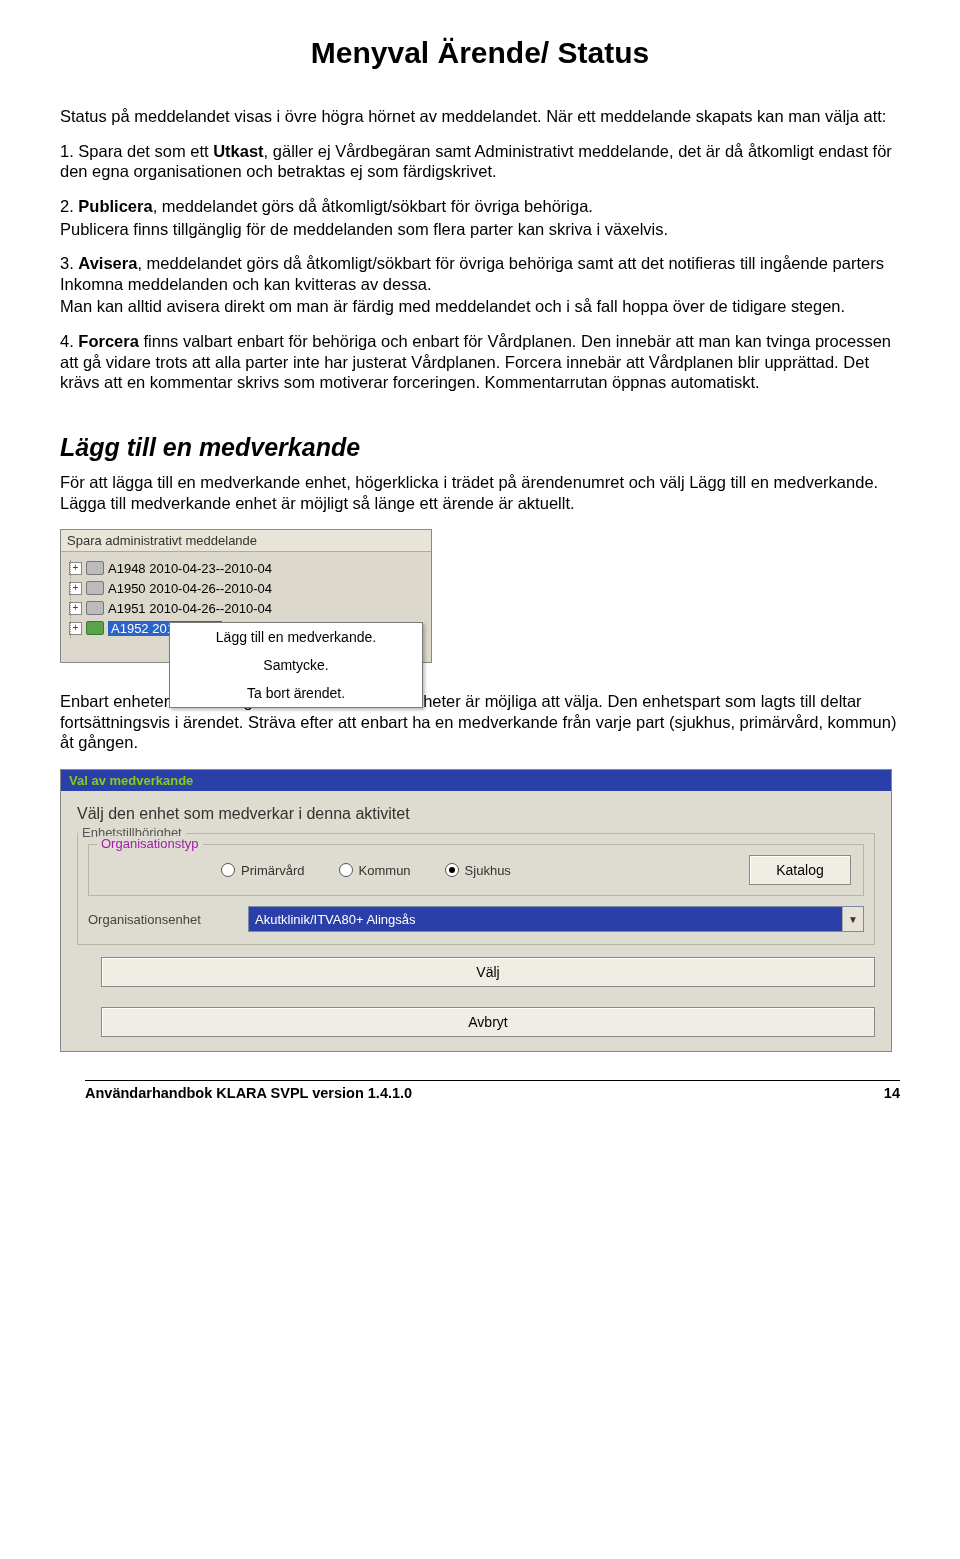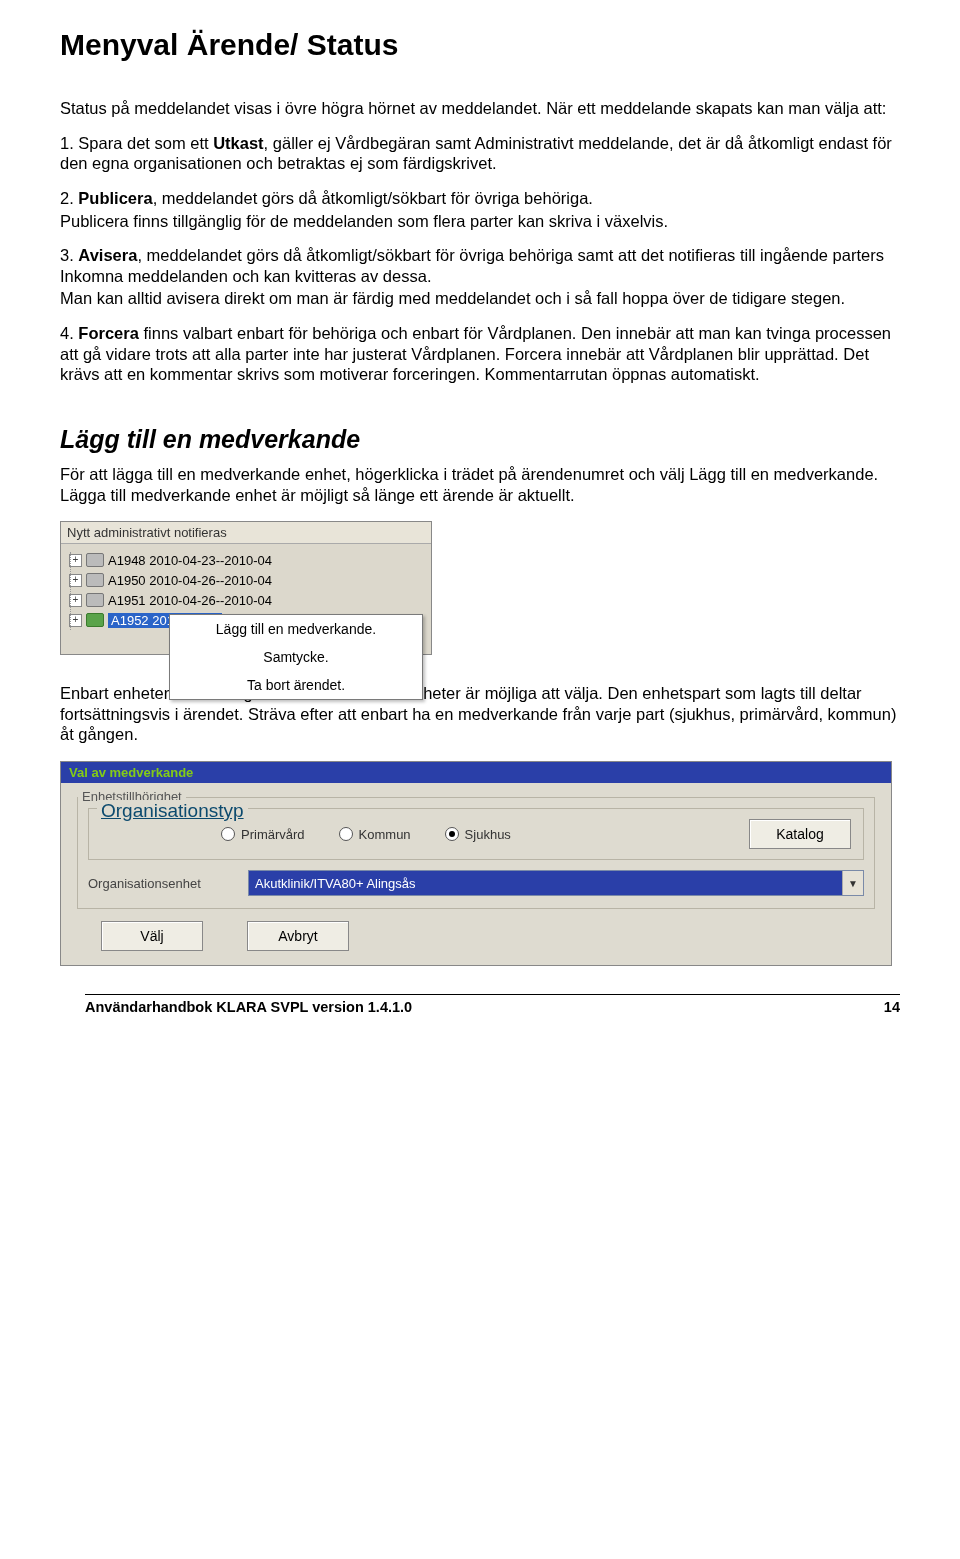--- a/index.html
+++ b/index.html
@@ -17,7 +17,8 @@
   h1 {
     font-size: 30px;
     font-weight: bold;
-    margin: 0 0 36px 0;
+    margin: 8px 0 36px 0;
+    text-align: center;
   }
   p {
     font-size: 16.5px;

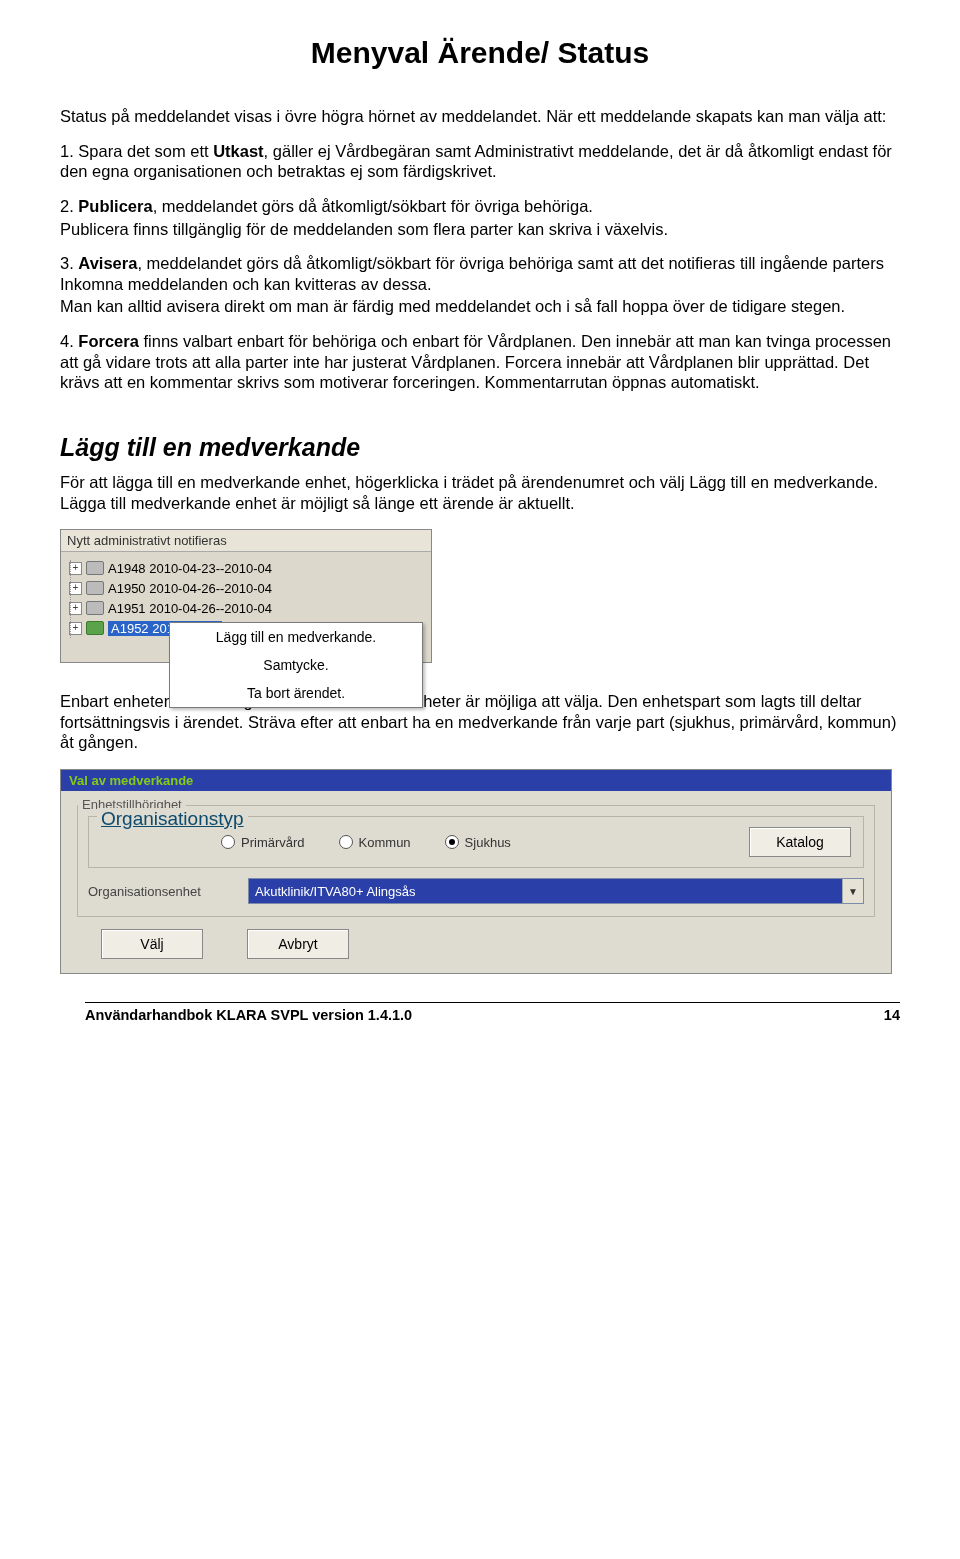--- a/index.html
+++ b/index.html
@@ -225,7 +225,7 @@
 
   <div class="img-block">
     <div class="shot1">
-      <div class="shot1-header">Nytt administrativt notifieras</div>
+      <div class="shot1-header">Spara administrativt meddelande</div>
       <div class="tree">
         <div class="dotted-vert"></div>
         <div class="tree-row">

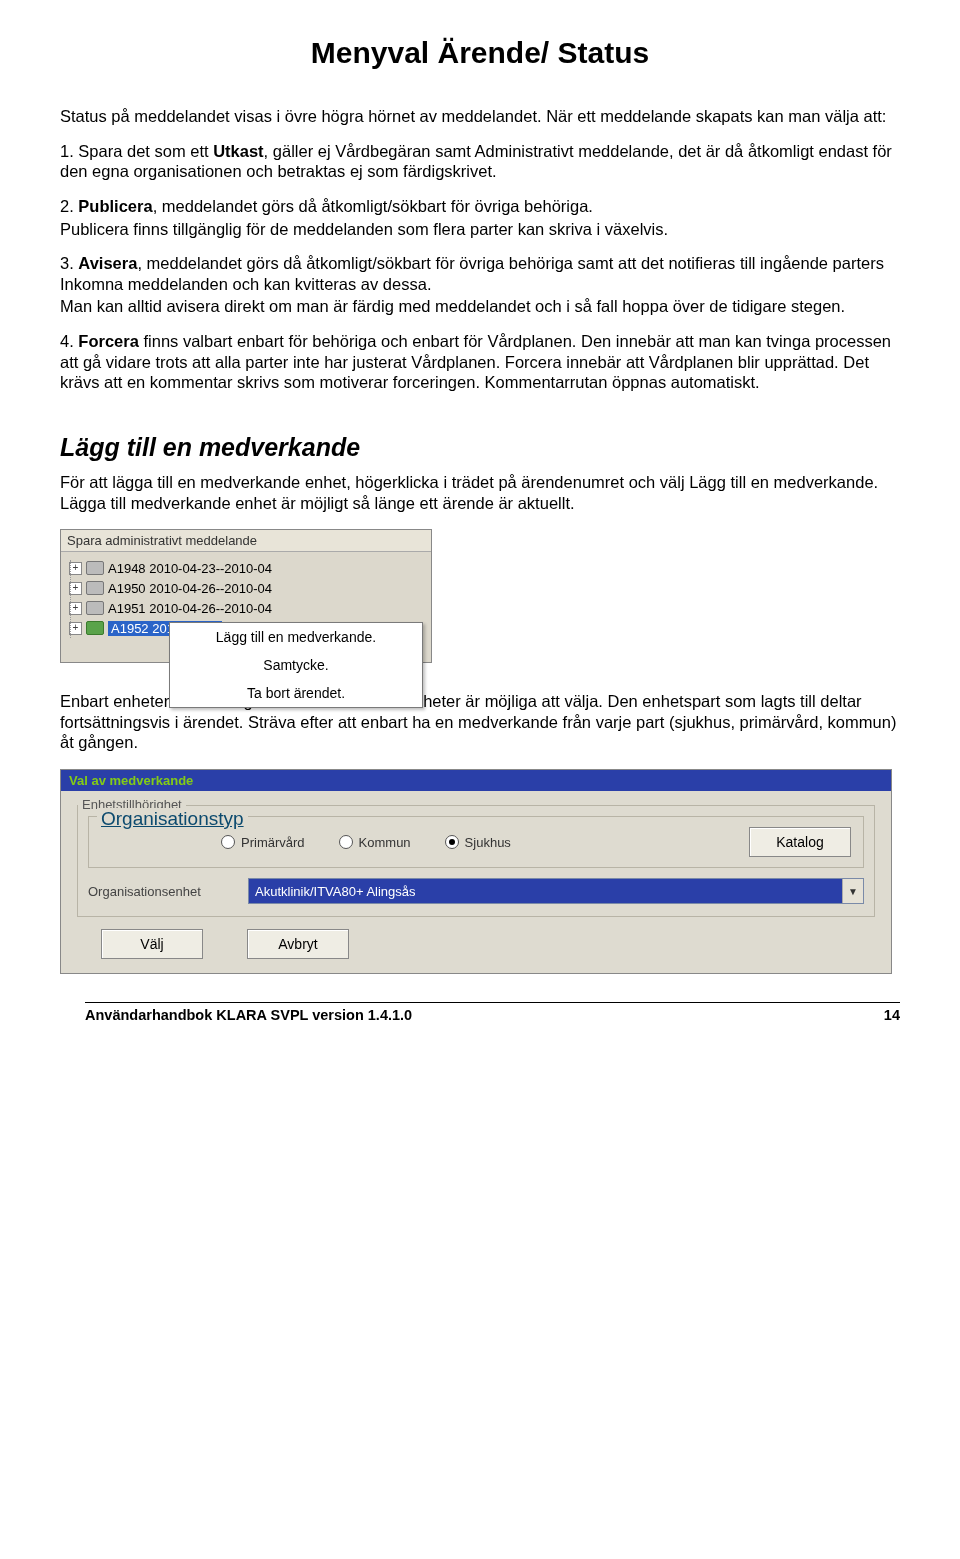--- a/index.html
+++ b/index.html
@@ -264,6 +264,7 @@
     <div class="shot2">
       <div class="titlebar">Val av medverkande</div>
       <div class="dialog-body">
+        <div class="dialog-prompt">Välj den enhet som medverkar i denna aktivitet</div>
 
         <div class="fieldset">
           <span class="legend">Enhetstillhörighet</span>

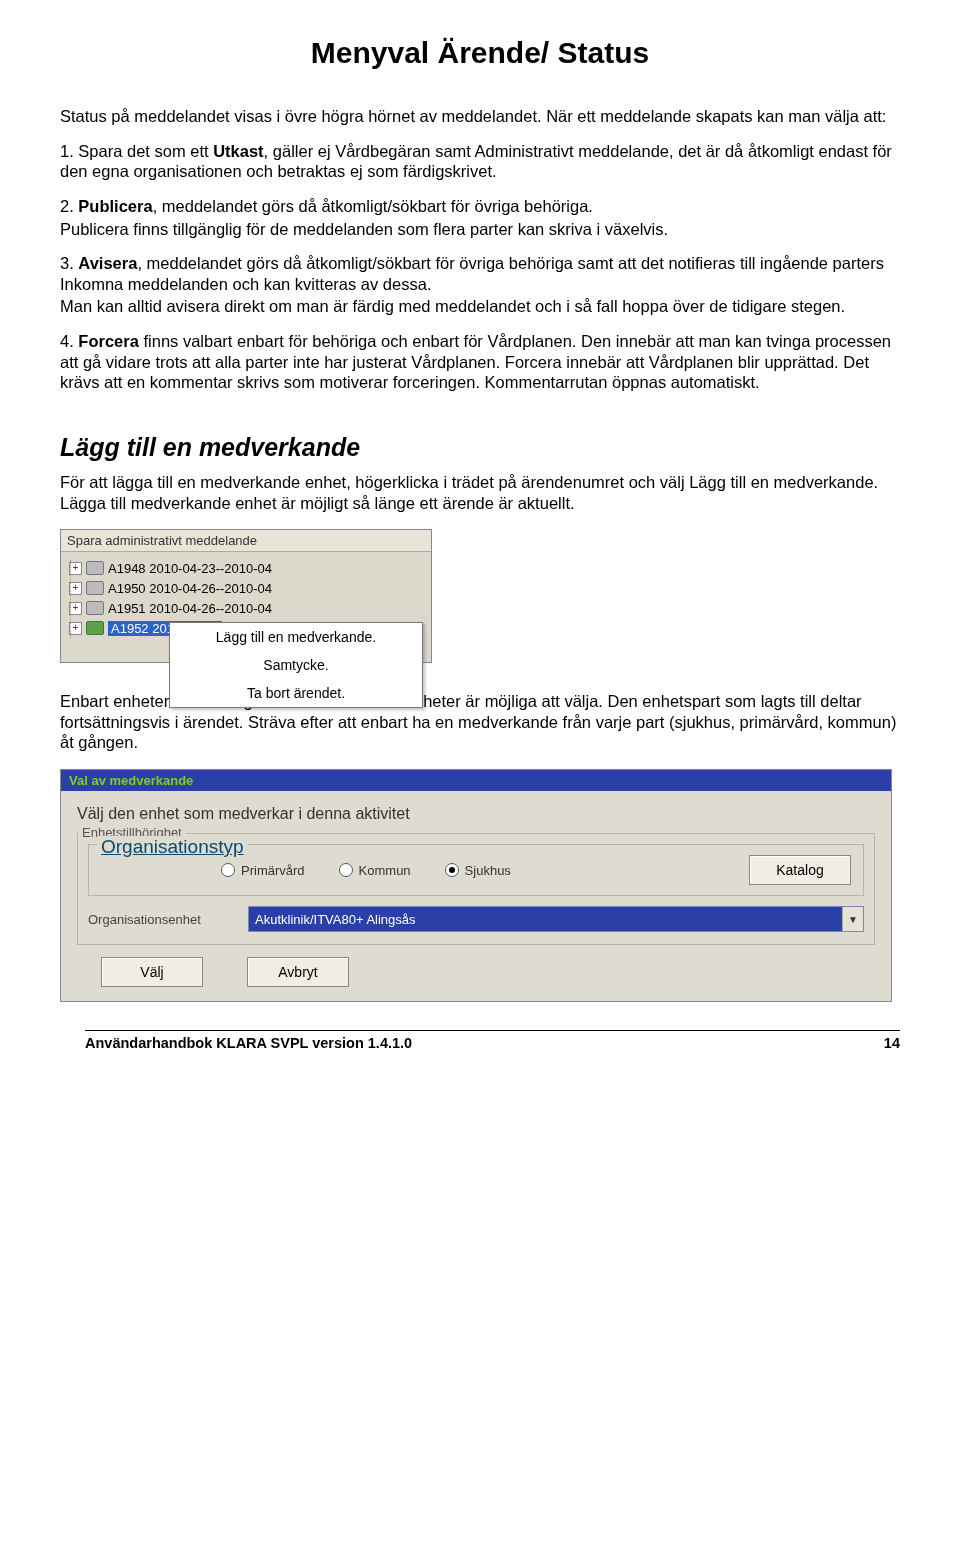--- a/index.html
+++ b/index.html
@@ -136,7 +136,7 @@
   .fieldset-inner .legend2 {
     position: absolute; top: -9px; left: 8px;
     background: #dedbd0;
-    padding: 0 4px; font-size: 19px; color: #0c4a6e; text-decoration: underline;
+    padding: 0 4px; font-size: 13px; color: #a21caf;
   }
   .radio-row {
     display: flex; align-items: center; justify-content: space-between;

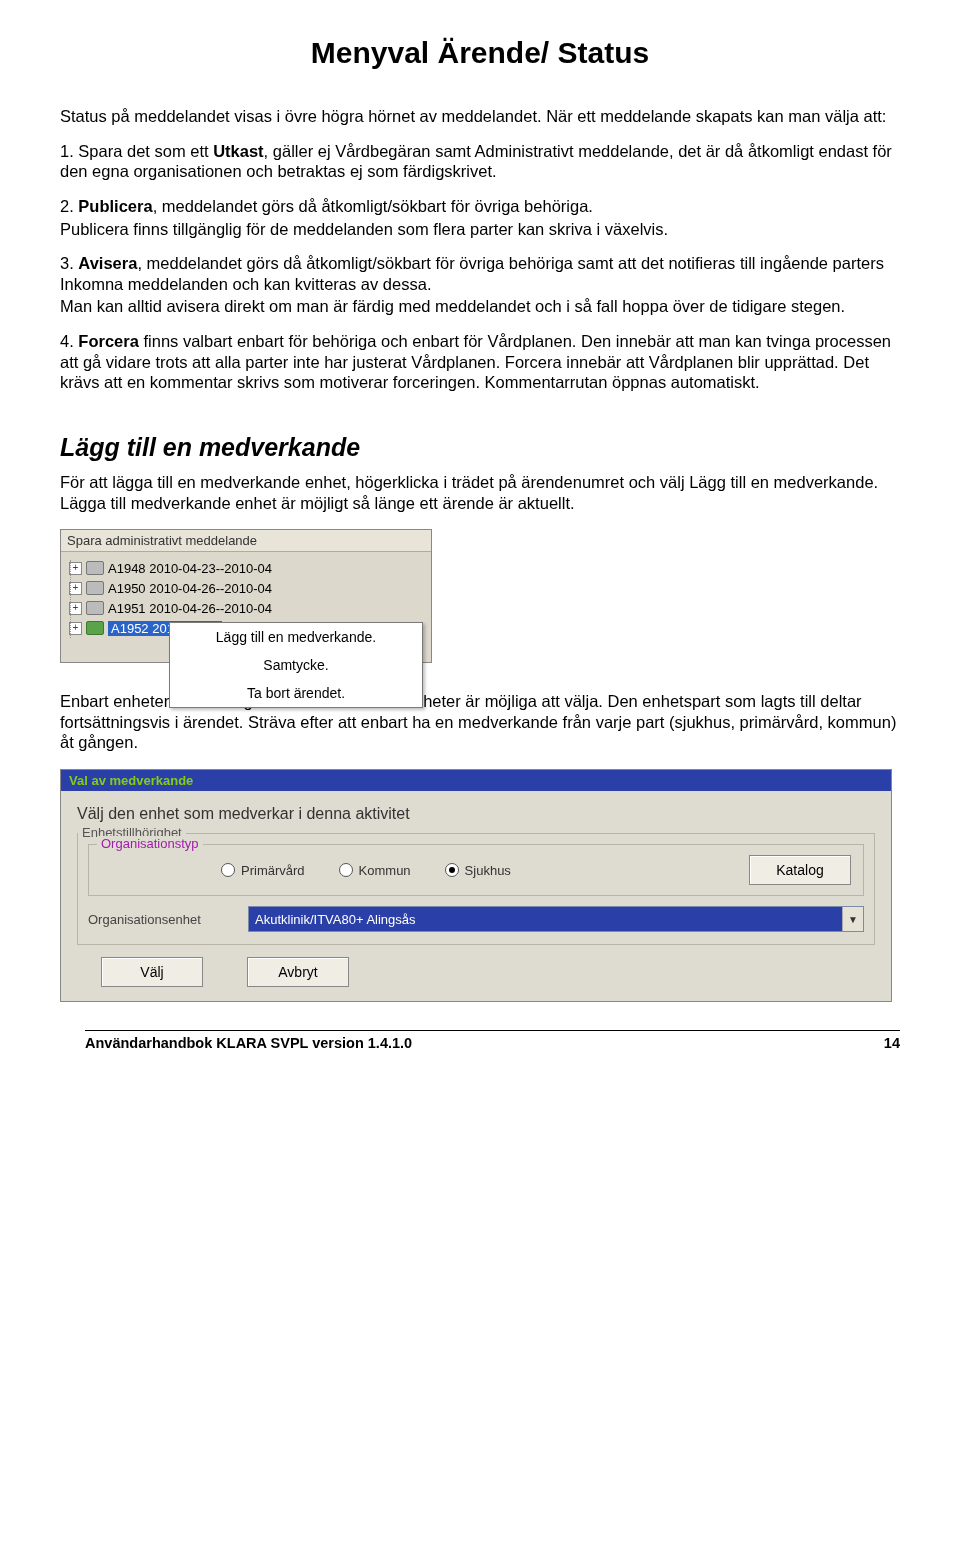--- a/index.html
+++ b/index.html
@@ -179,7 +179,7 @@
     display: flex; align-items: center; justify-content: center;
     color: #333; font-size: 10px;
   }
-  .btn-row { display: flex; gap: 20px; margin-top: 12px; }
+  .btn-row { display: flex; gap: 20px; margin-top: 12px; flex-direction: column; }
 
   .footer {
     border-top: 1.5px solid #000;

